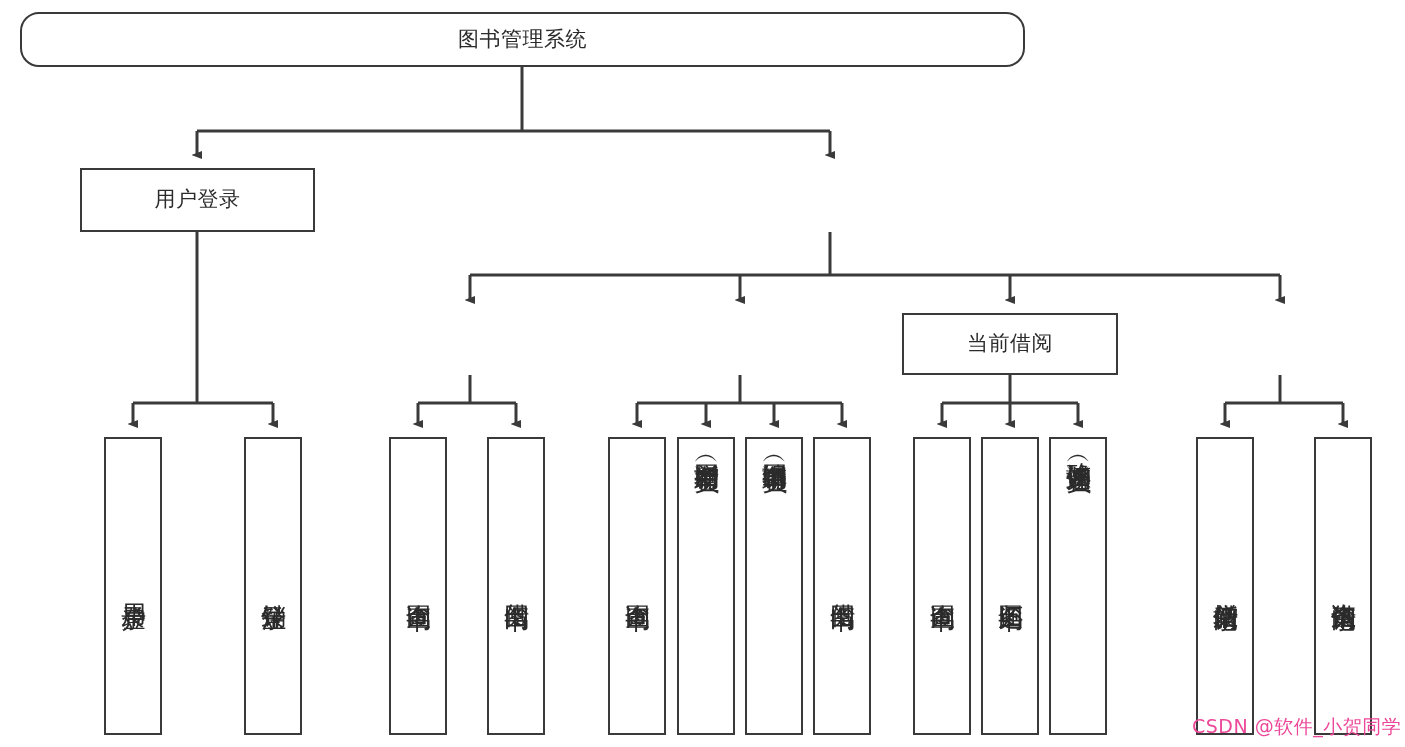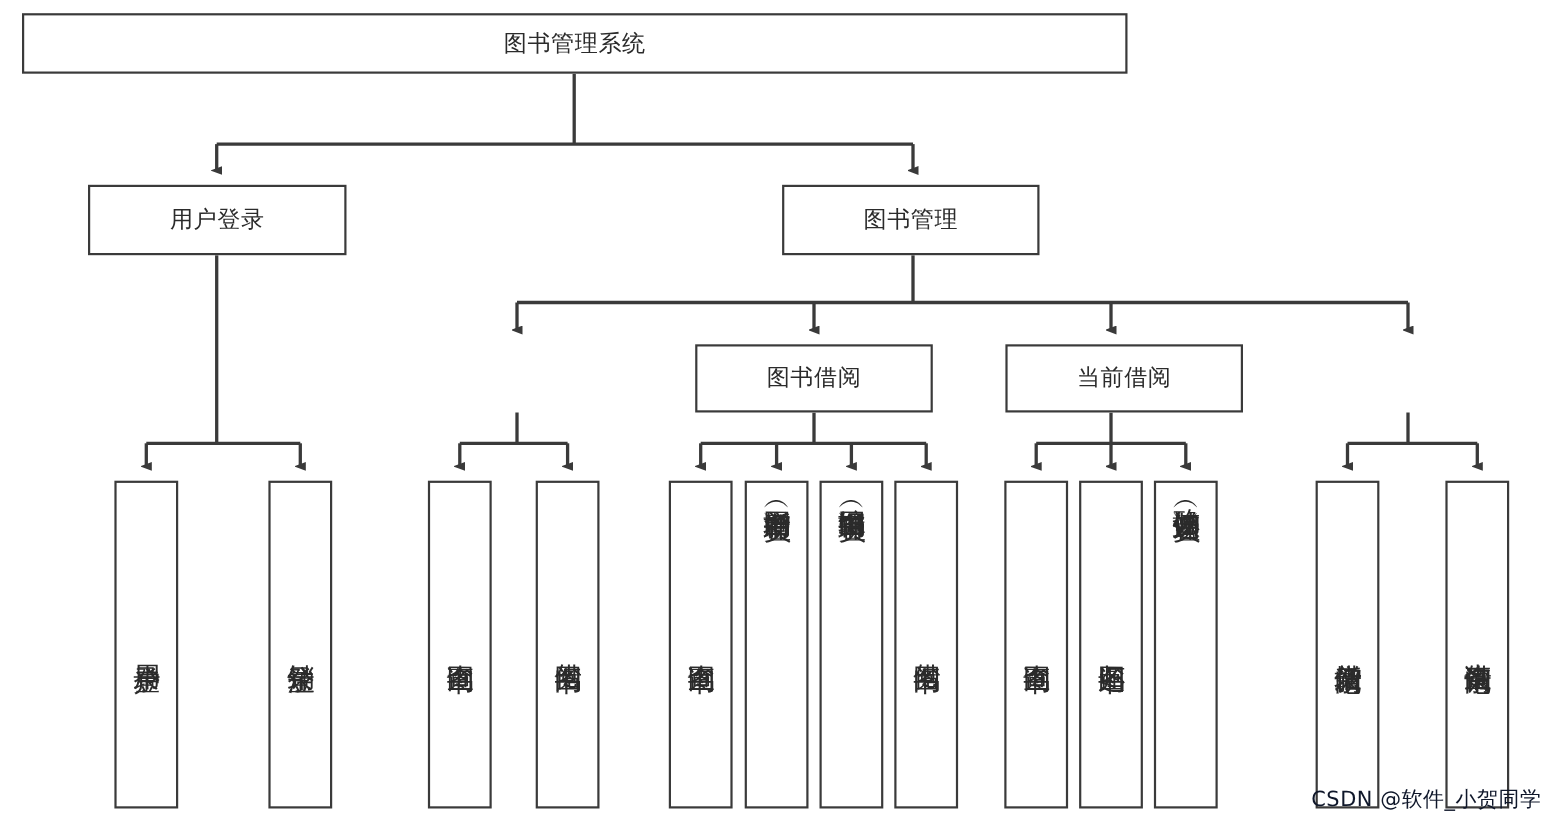--- a/index.html
+++ b/index.html
@@ -117,7 +117,7 @@
     </g>
   </svg>
 
-  <div class="node-box h" id="node-root" style="left: 20px; top: 12px; width: 1005px; height: 55px;">图书管理系统</div>
+  <div class="node-box h" id="node-root" style="left: 20px; top: 12px; width: 1005px; height: 55px; border-radius: 19px;">图书管理系统</div>
 
   <div class="node-box h" id="node-l2-0" style="left: 80px; top: 168px; width: 235px; height: 64px;">用户登录</div>
   <div class="node-box h" id="node-l2-1" style="left: 711px; top: 168px; width: 234px; height: 64px;">图书管理</div>

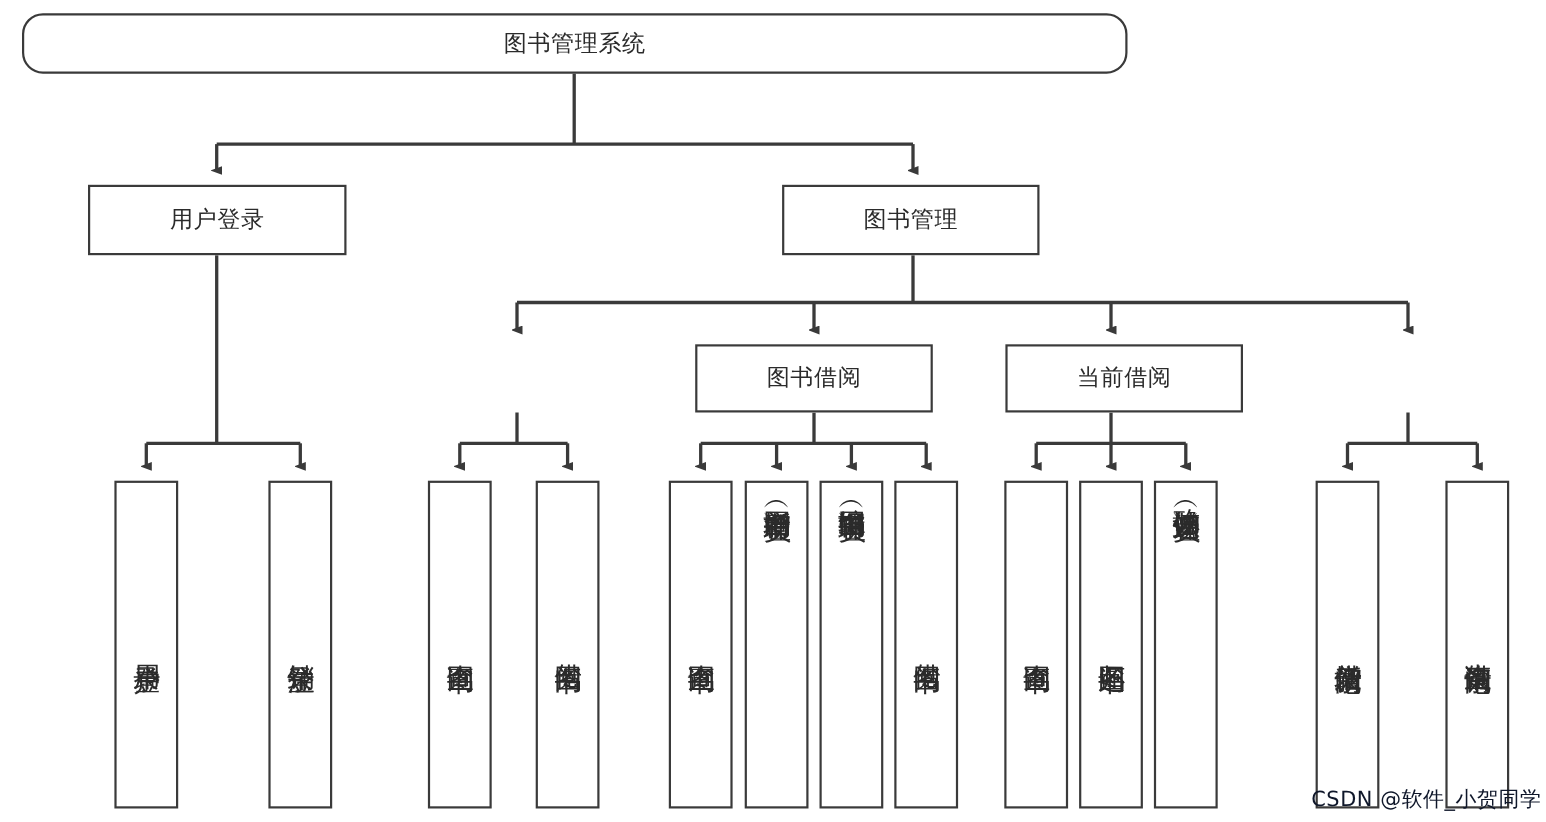--- a/index.html
+++ b/index.html
@@ -120,7 +120,6 @@
   <div class="node-box h" id="node-root" style="left: 20px; top: 12px; width: 1005px; height: 55px; border-radius: 19px;">图书管理系统</div>
 
   <div class="node-box h" id="node-l2-0" style="left: 80px; top: 168px; width: 235px; height: 64px;">用户登录</div>
-  <div class="node-box h" id="node-l2-1" style="left: 711px; top: 168px; width: 234px; height: 64px;">图书管理</div>
 
   <div class="node-box h" id="node-l3-1" style="left: 632px; top: 313px; width: 216px; height: 62px;">图书借阅</div>
   <div class="node-box h" id="node-l3-2" style="left: 902px; top: 313px; width: 216px; height: 62px; margin-left: 12px;">当前借阅</div>

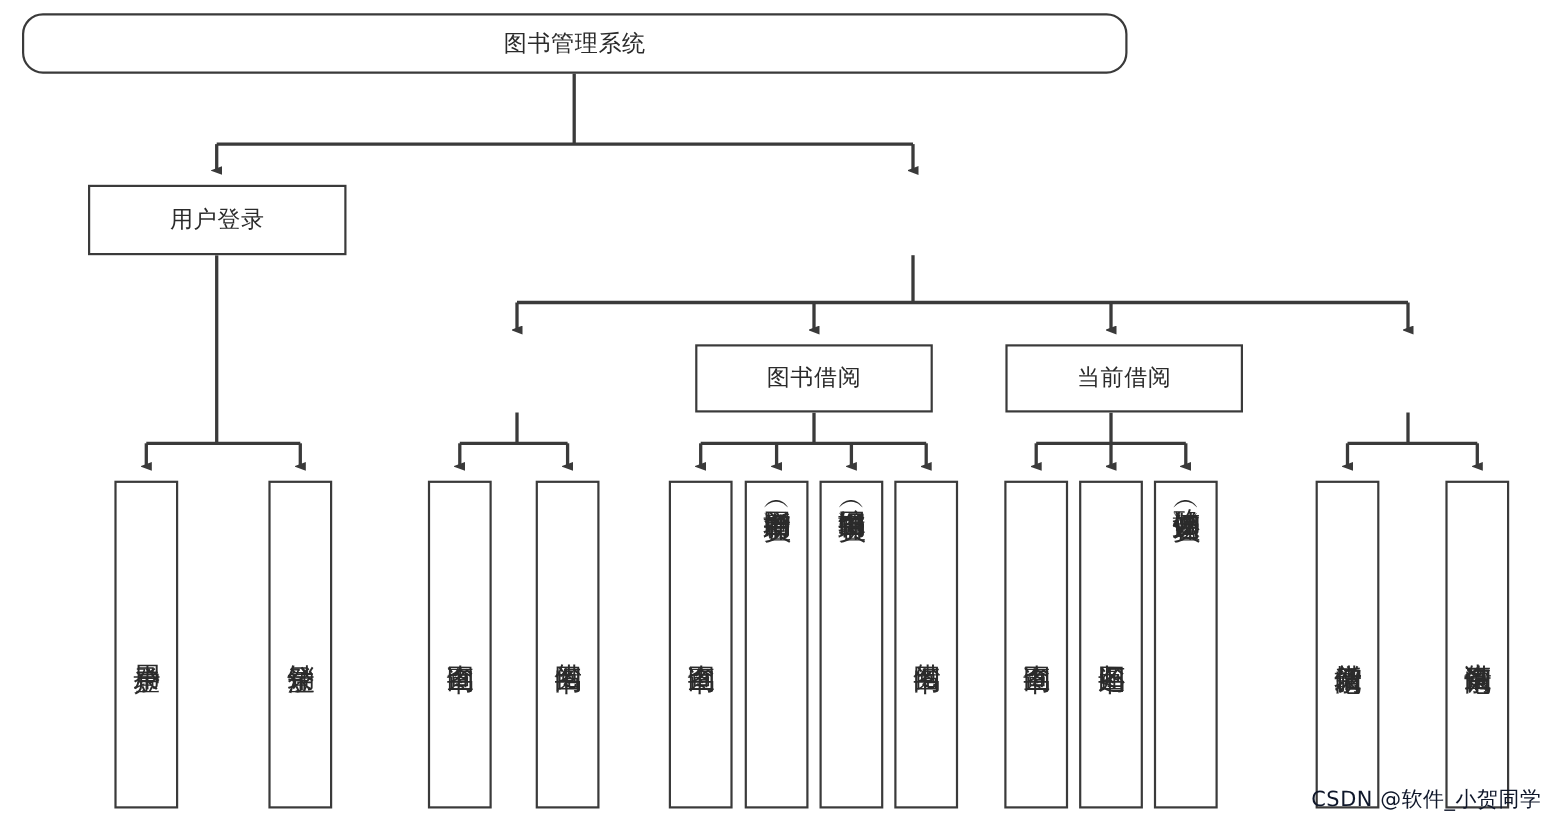--- a/index.html
+++ b/index.html
@@ -121,7 +121,6 @@
 
   <div class="node-box h" id="node-l2-0" style="left: 80px; top: 168px; width: 235px; height: 64px;">用户登录</div>
 
-  <div class="node-box h" id="node-l3-1" style="left: 632px; top: 313px; width: 216px; height: 62px;">图书借阅</div>
   <div class="node-box h" id="node-l3-2" style="left: 902px; top: 313px; width: 216px; height: 62px; margin-left: 12px;">当前借阅</div>
 
   <div class="node-box v centered" id="leaf-0" style="left: 104px; top: 437px; width: 58px; height: 298px;">用户登录</div>

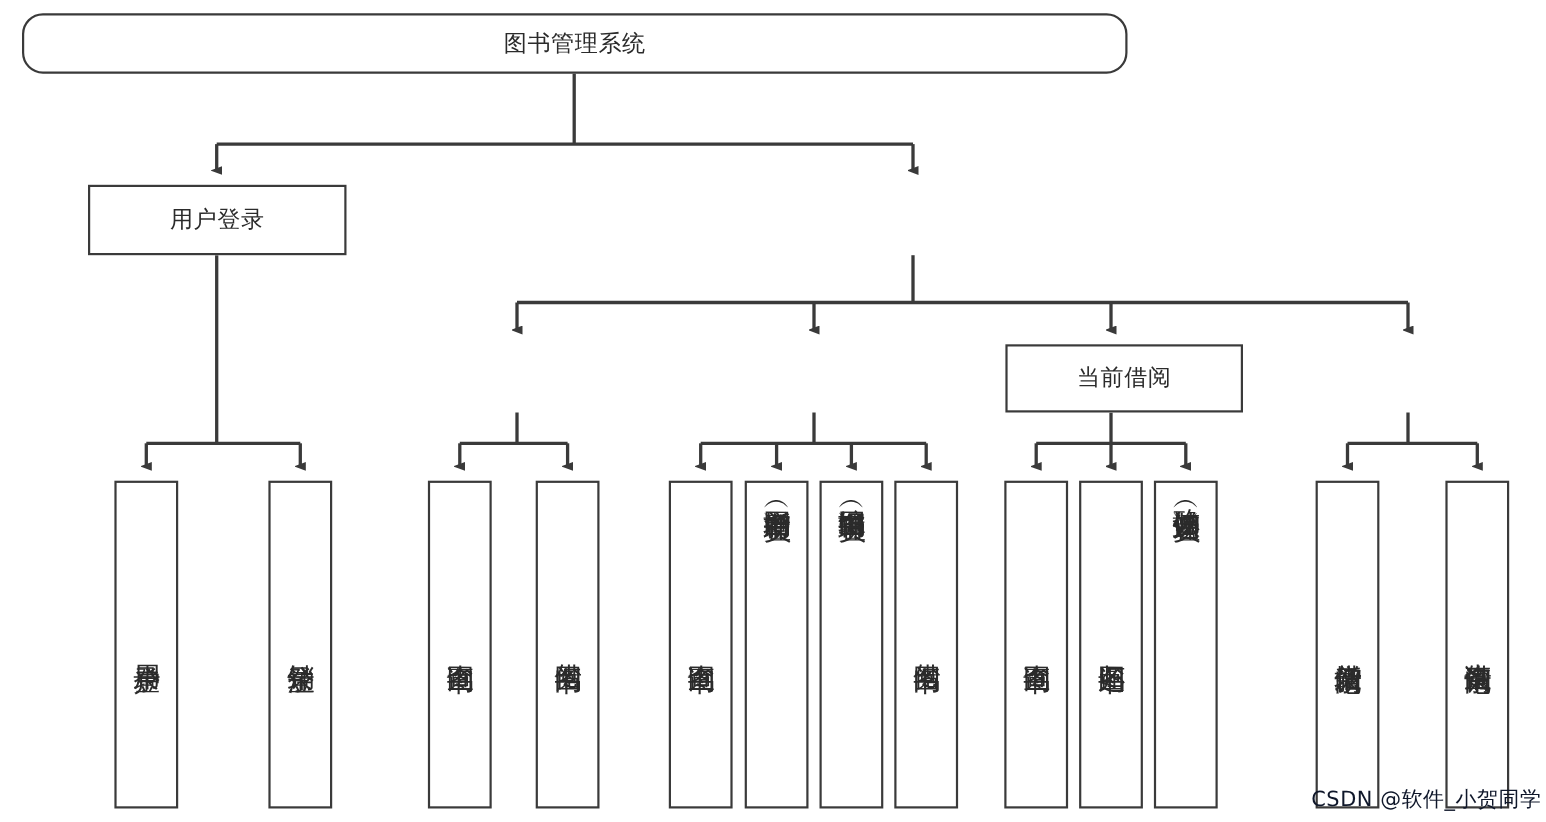--- a/index.html
+++ b/index.html
@@ -121,7 +121,7 @@
 
   <div class="node-box h" id="node-l2-0" style="left: 80px; top: 168px; width: 235px; height: 64px;">用户登录</div>
 
-  <div class="node-box h" id="node-l3-2" style="left: 902px; top: 313px; width: 216px; height: 62px; margin-left: 12px;">当前借阅</div>
+  <div class="node-box h" id="node-l3-2" style="left: 902px; top: 313px; width: 216px; height: 62px;">当前借阅</div>
 
   <div class="node-box v centered" id="leaf-0" style="left: 104px; top: 437px; width: 58px; height: 298px;">用户登录</div>
   <div class="node-box v centered" id="leaf-1" style="left: 244px; top: 437px; width: 58px; height: 298px;">注销登录</div>

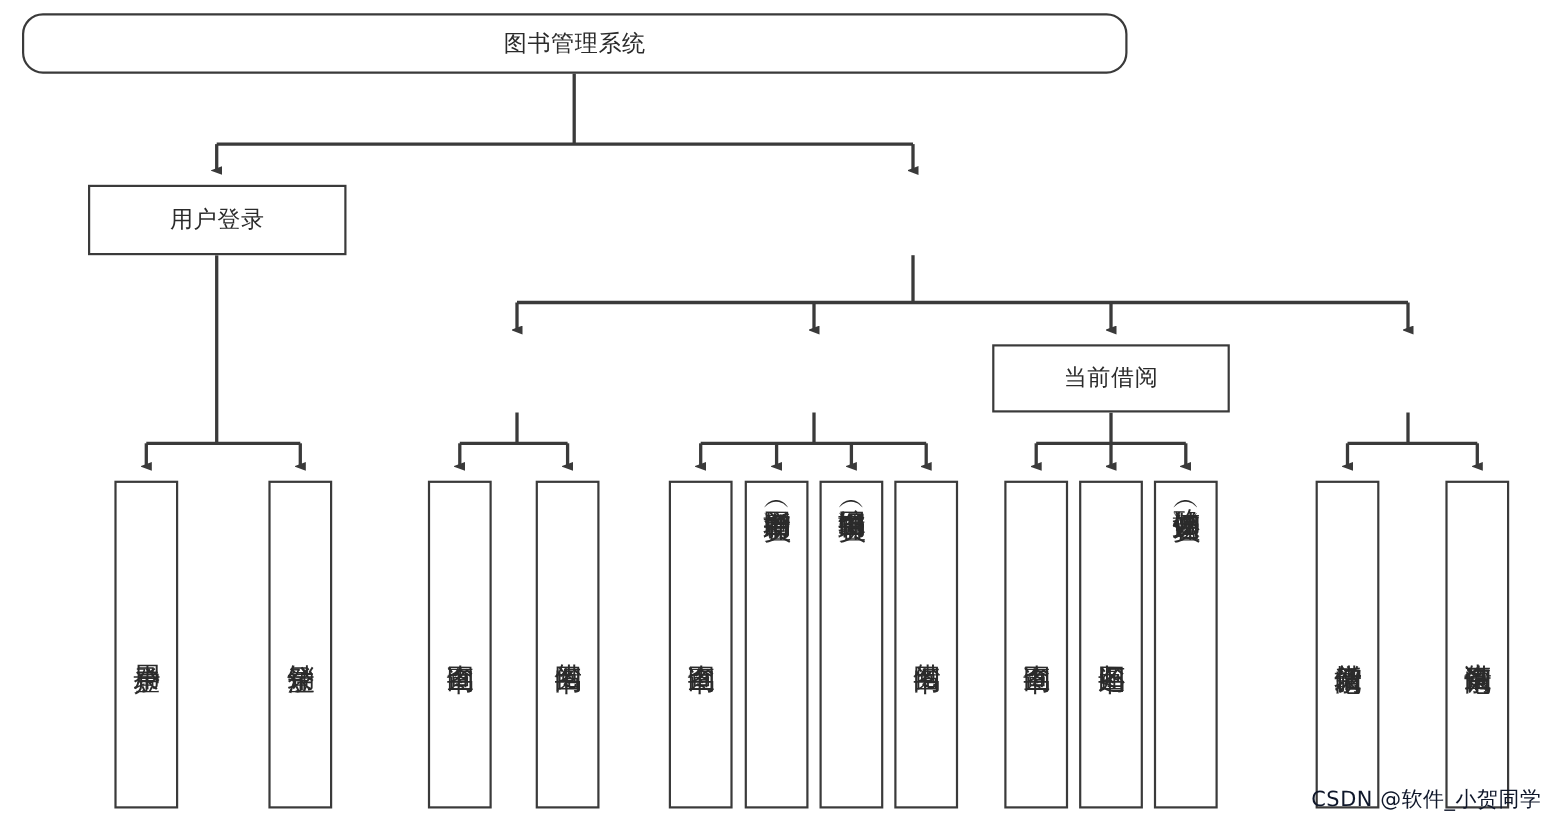--- a/index.html
+++ b/index.html
@@ -57,7 +57,7 @@
   .watermark {
     position: absolute;
     font-size: 19px;
-    color: #0f172a;
+    color: #ec4899;
     white-space: nowrap;
     letter-spacing: 0.5px;
   }

